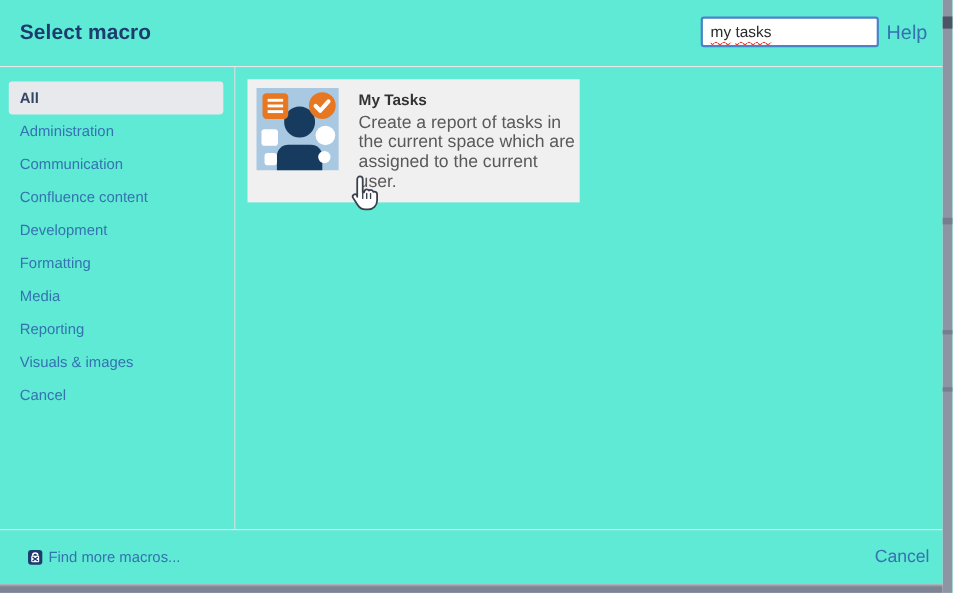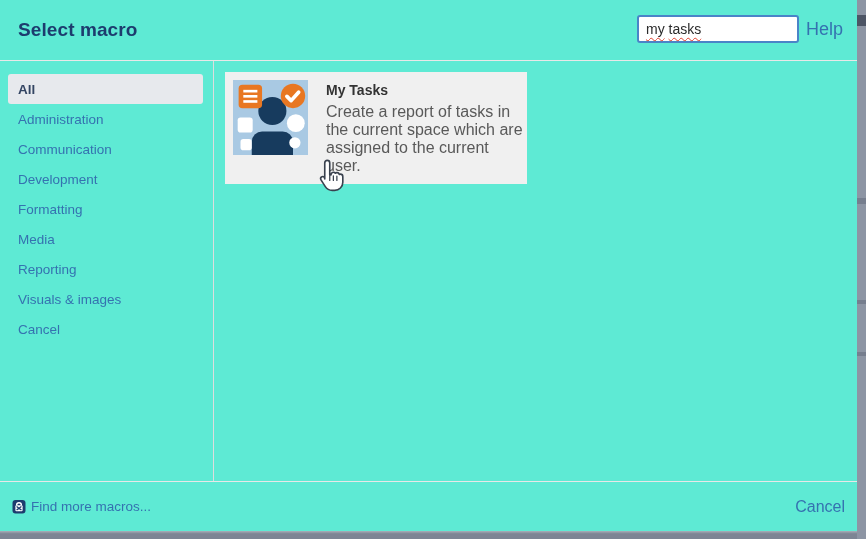--- a/index.html
+++ b/index.html
@@ -70,6 +70,7 @@
           <li class="selected">All</li>
           <li>Administration</li>
           <li>Communication</li>
+          <li>Confluence content</li>
           <li>Development</li>
           <li>Formatting</li>
           <li>Media</li>

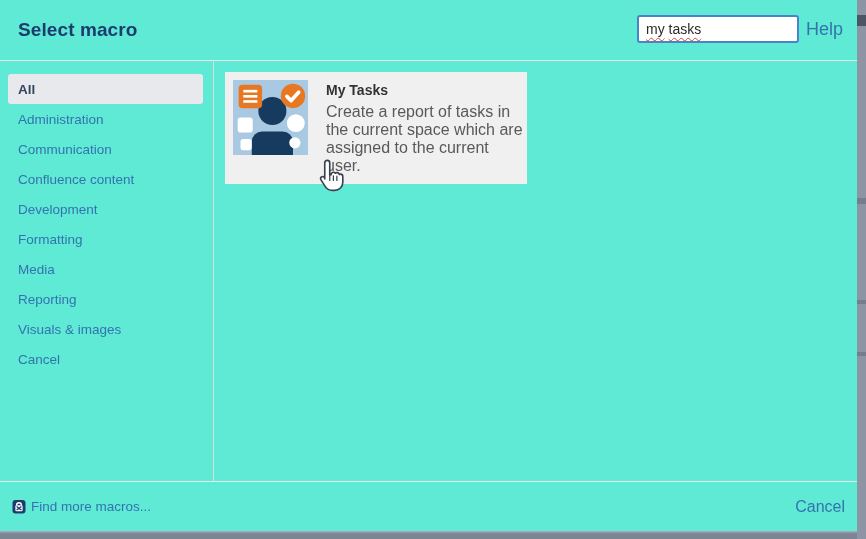--- a/index.html
+++ b/index.html
@@ -33,7 +33,7 @@
   .macro-desc { font-size: 16px; color: #595959; line-height: 18px; width: 200px; }
 
   
-  .dlg-footer { flex: 0 0 auto; height: 50px; border-top: 1px solid #e8e8e8; display: flex; align-items: center; justify-content: space-between; padding: 0 12px 0 12px; }
+  .dlg-footer { flex: 0 0 auto; height: 50px; border-top: 1px solid #e8e8e8; display: flex; align-items: center; justify-content: space-between; padding: 0 12px 0 25px; }
   .find-more { display: flex; align-items: center; gap: 5px; font-size: 13.5px; color: #3572b0; text-decoration: none; cursor: pointer; }
   .cancel-link { font-size: 16px; color: #3572b0; text-decoration: none; cursor: pointer; }
 

